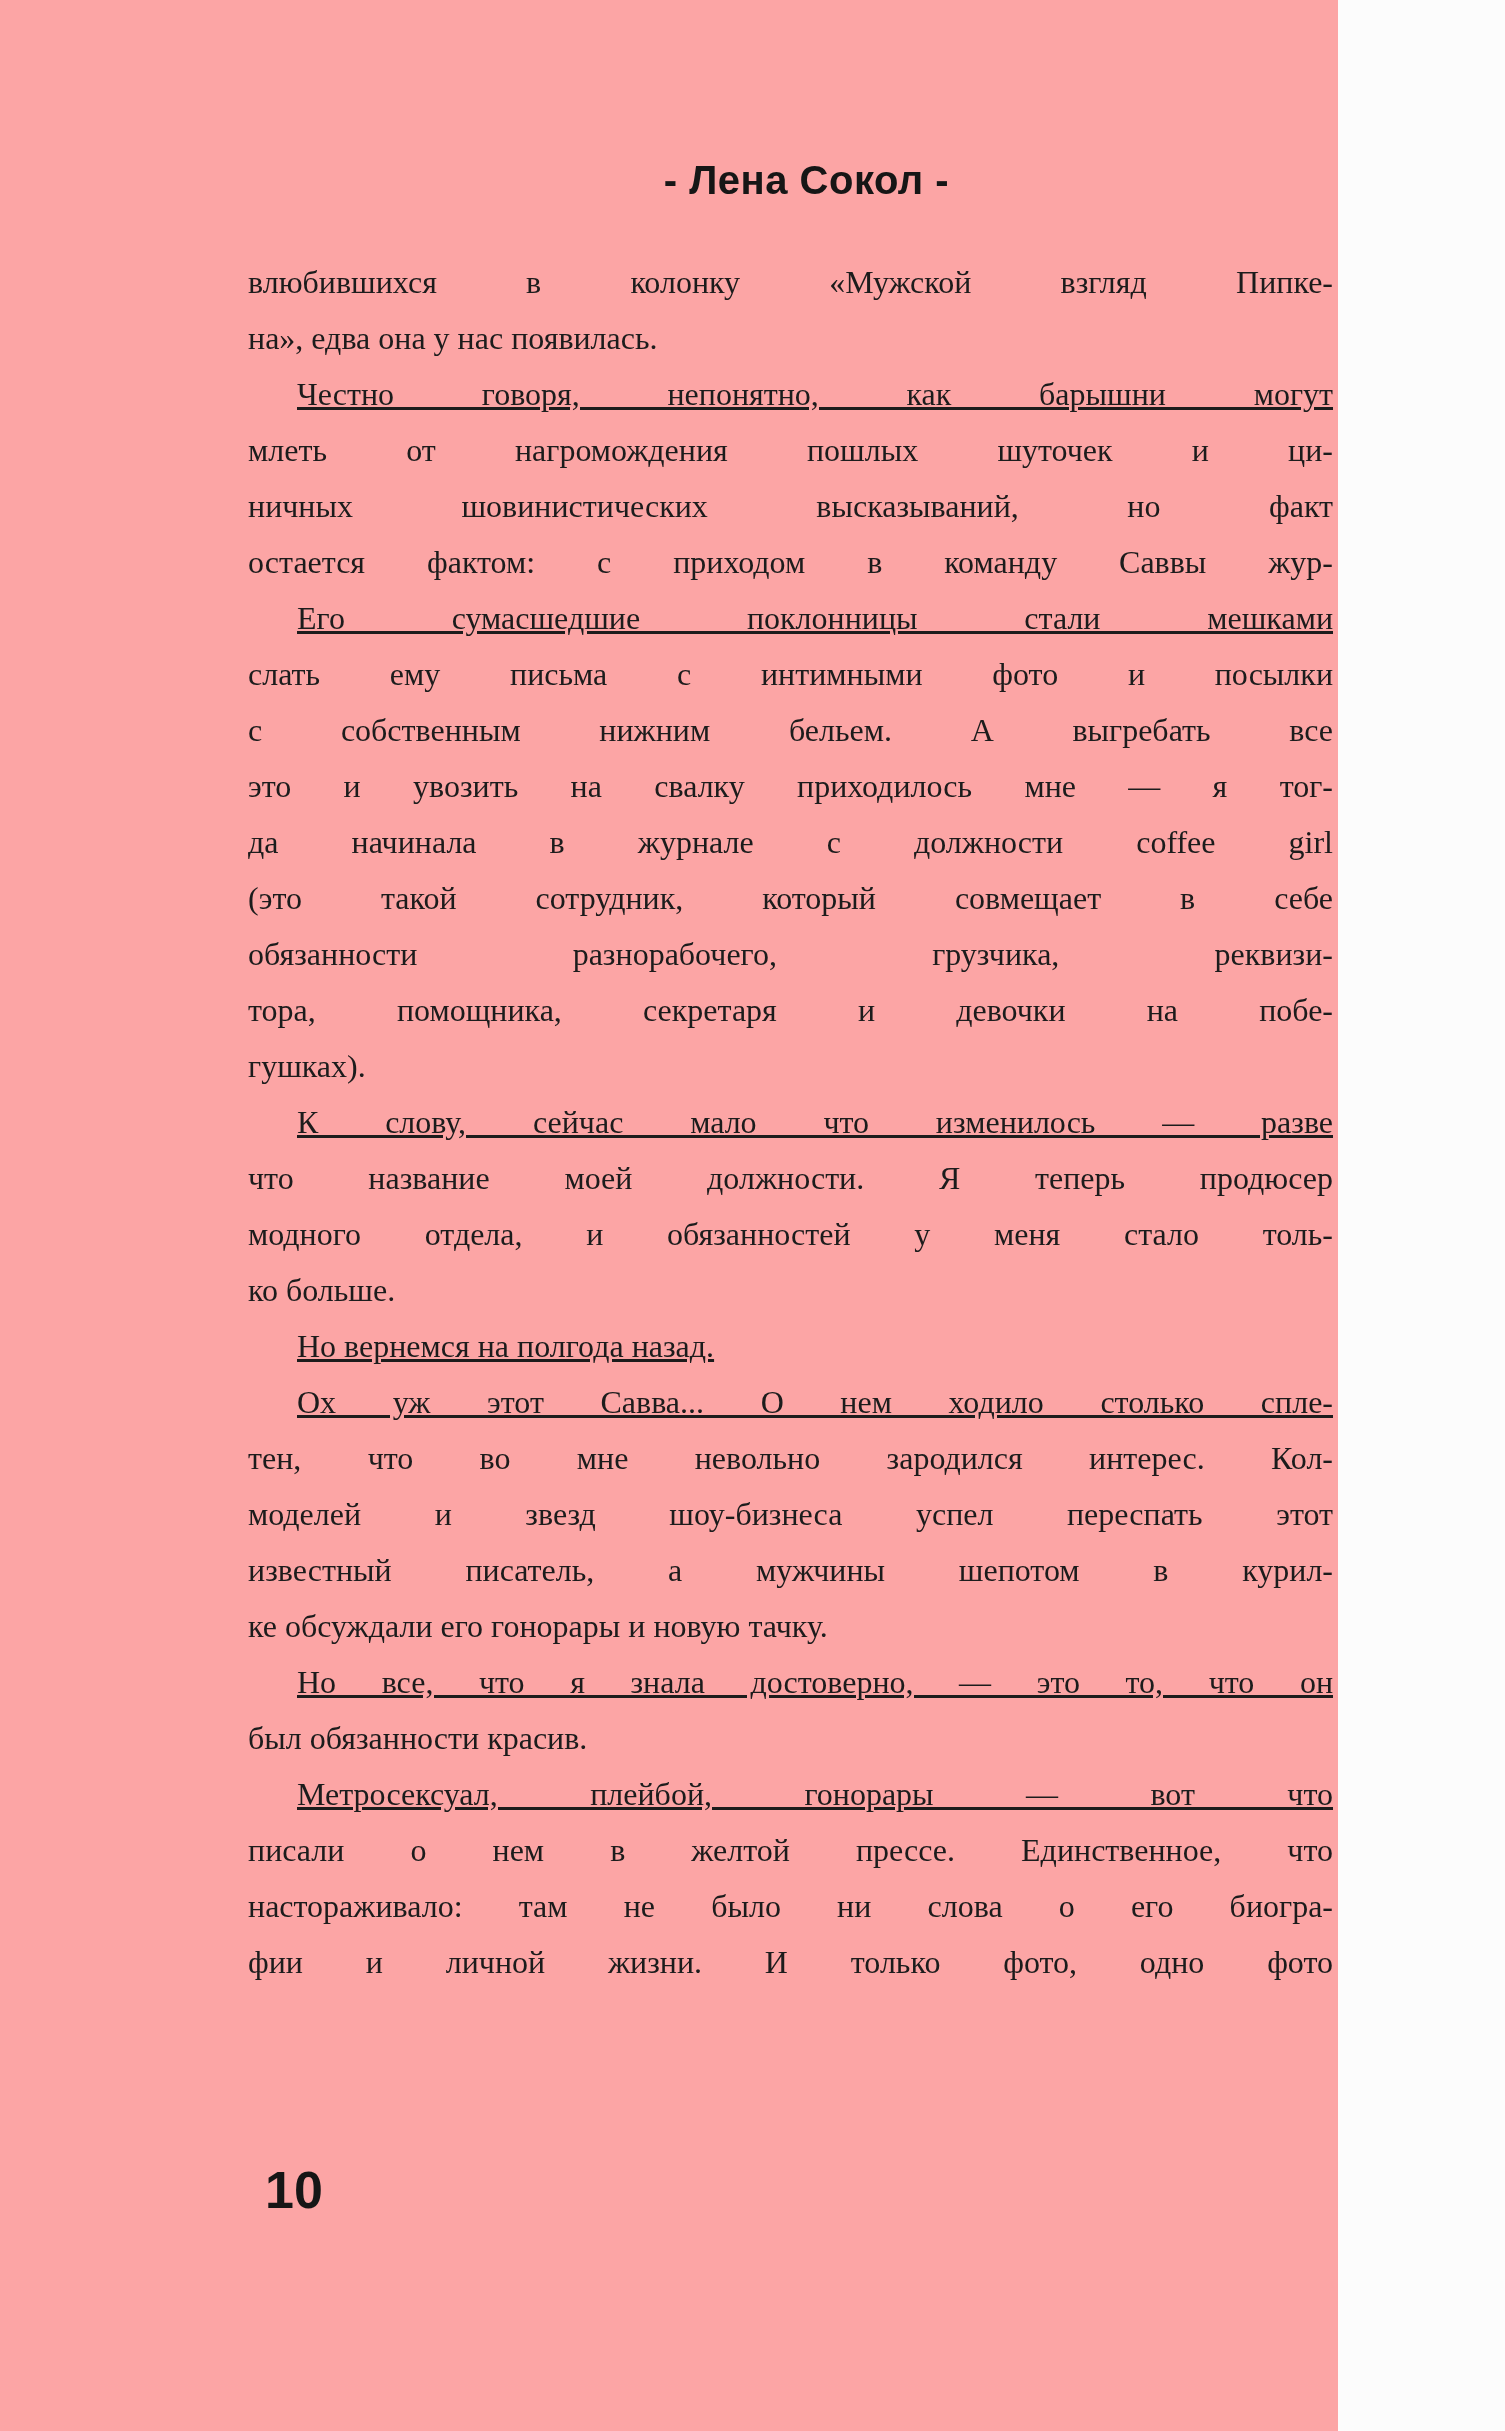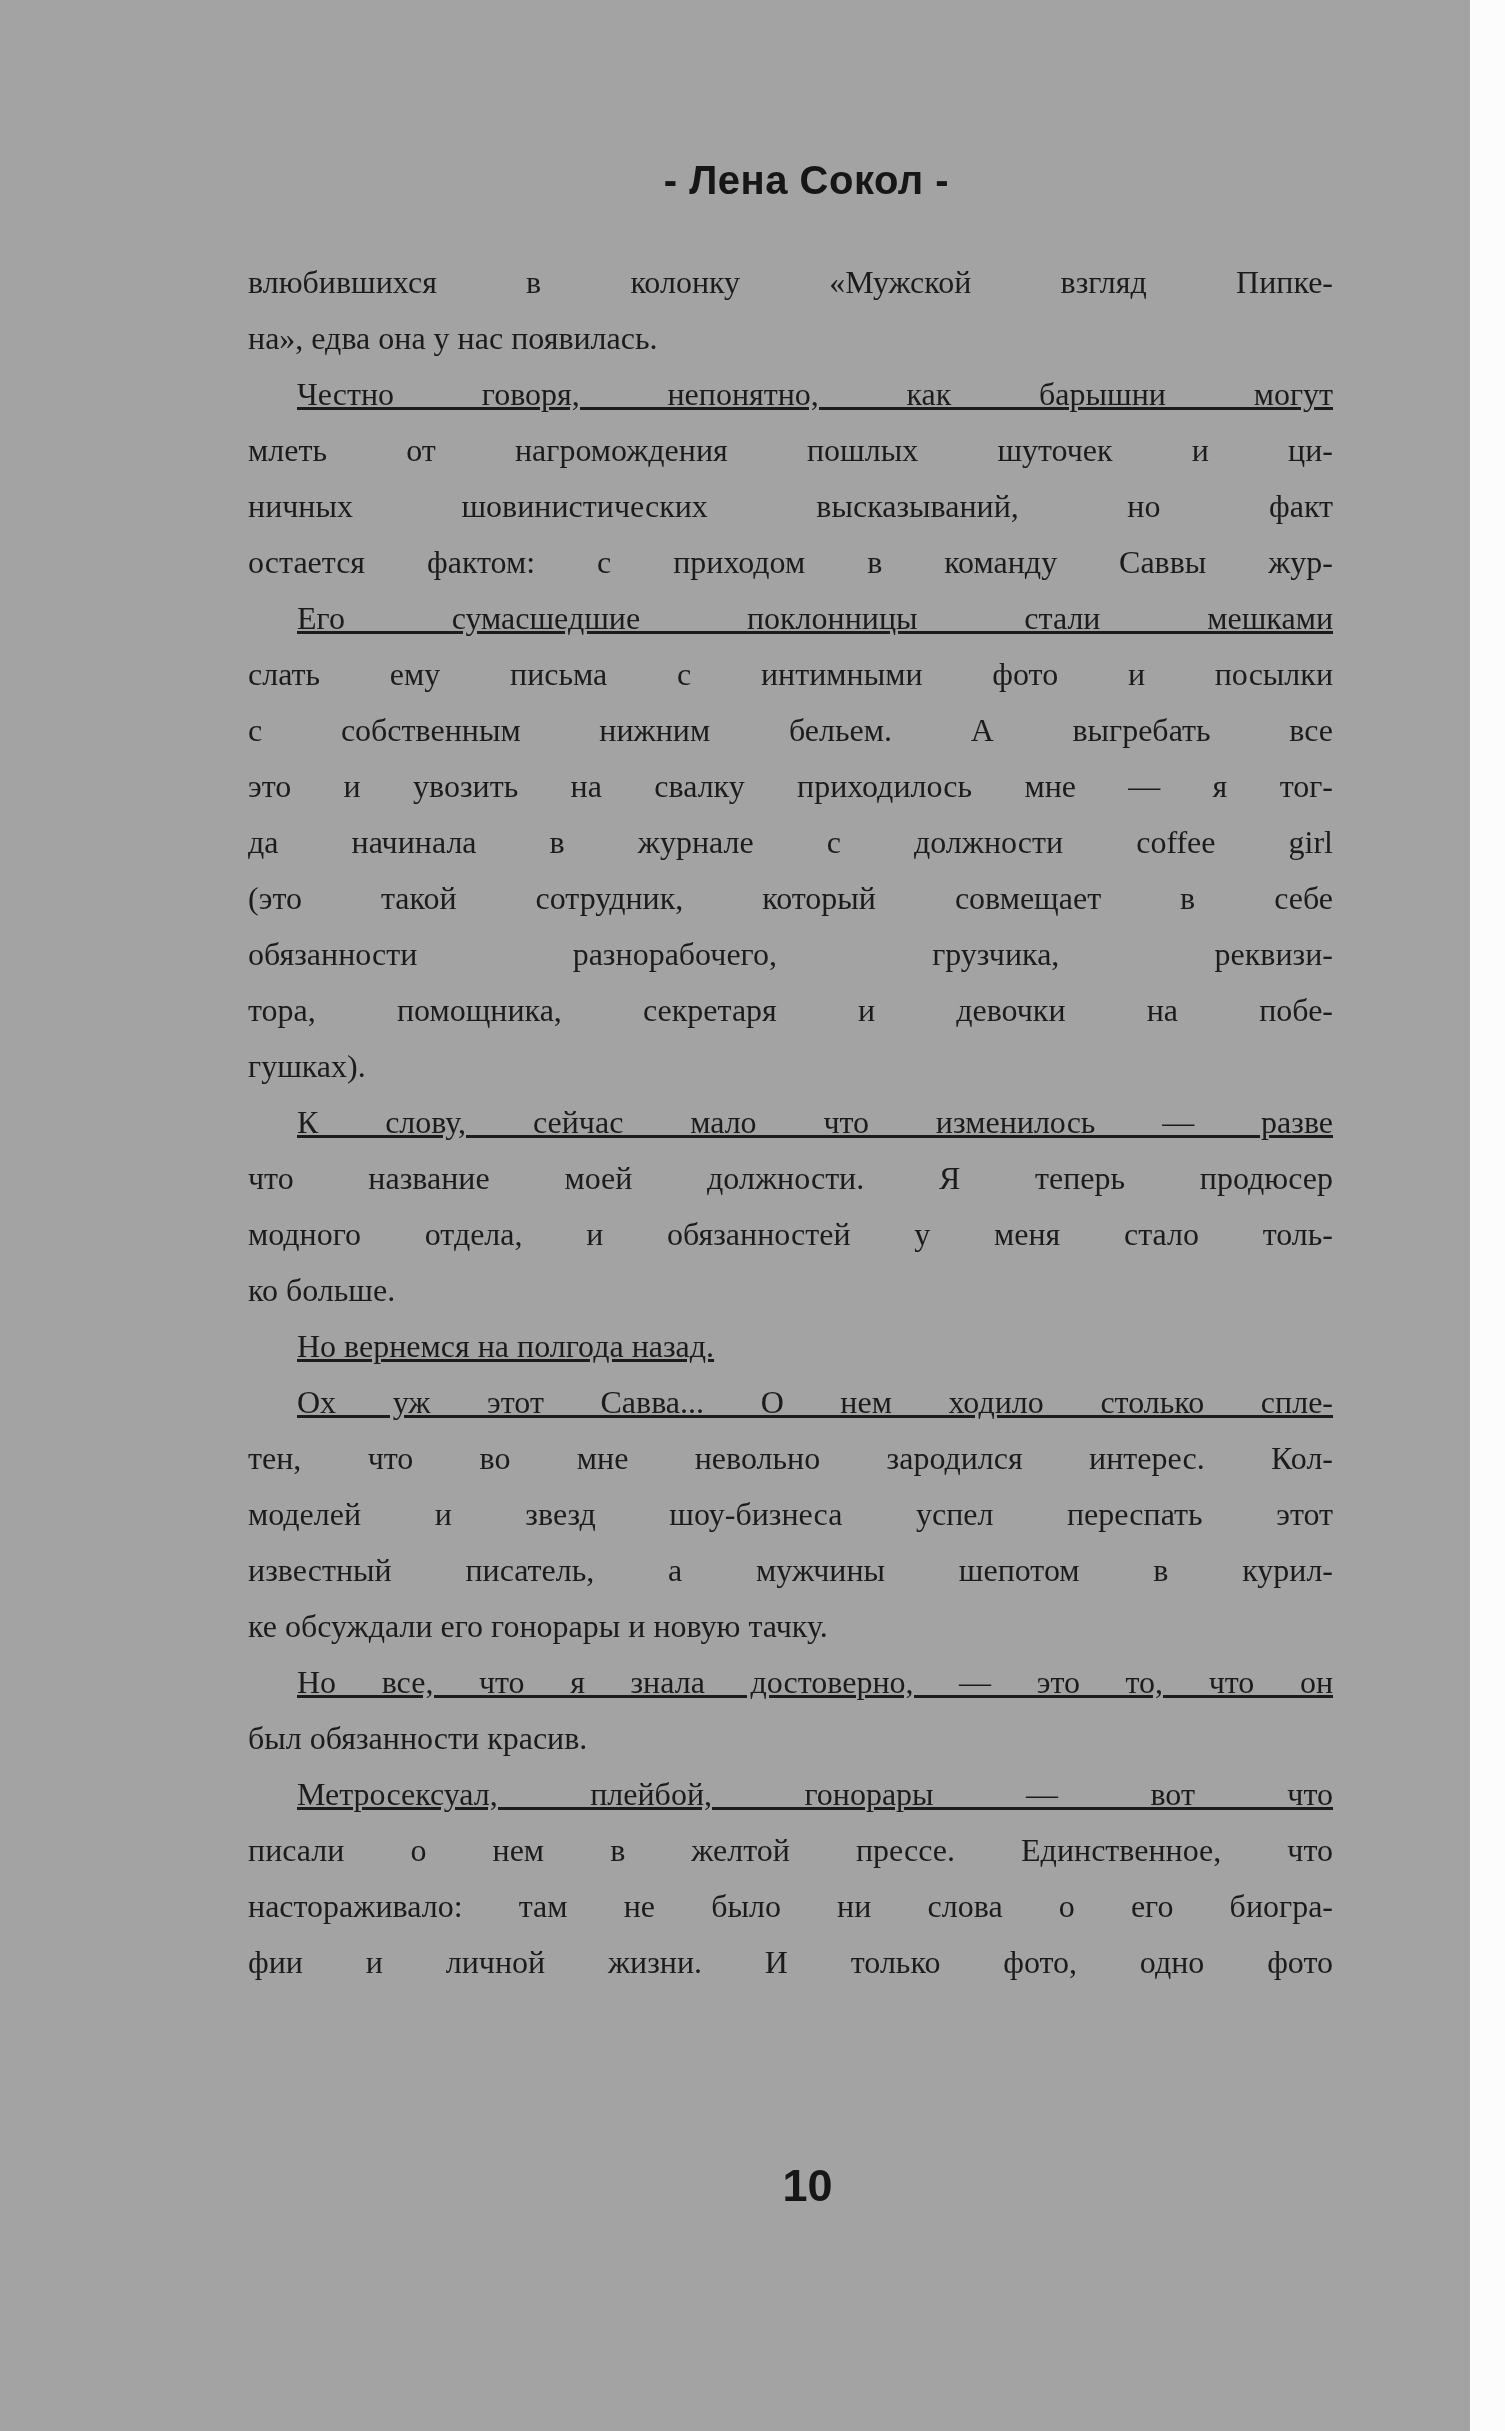--- a/index.html
+++ b/index.html
@@ -9,9 +9,9 @@
   }
   .page {
     position: relative;
-    width: 1470px;
+    width: 1338px;
     height: 2432px;
-    background: #a3a3a3;
+    background: #fca5a5;
     overflow: hidden;
   }
   .running-header {

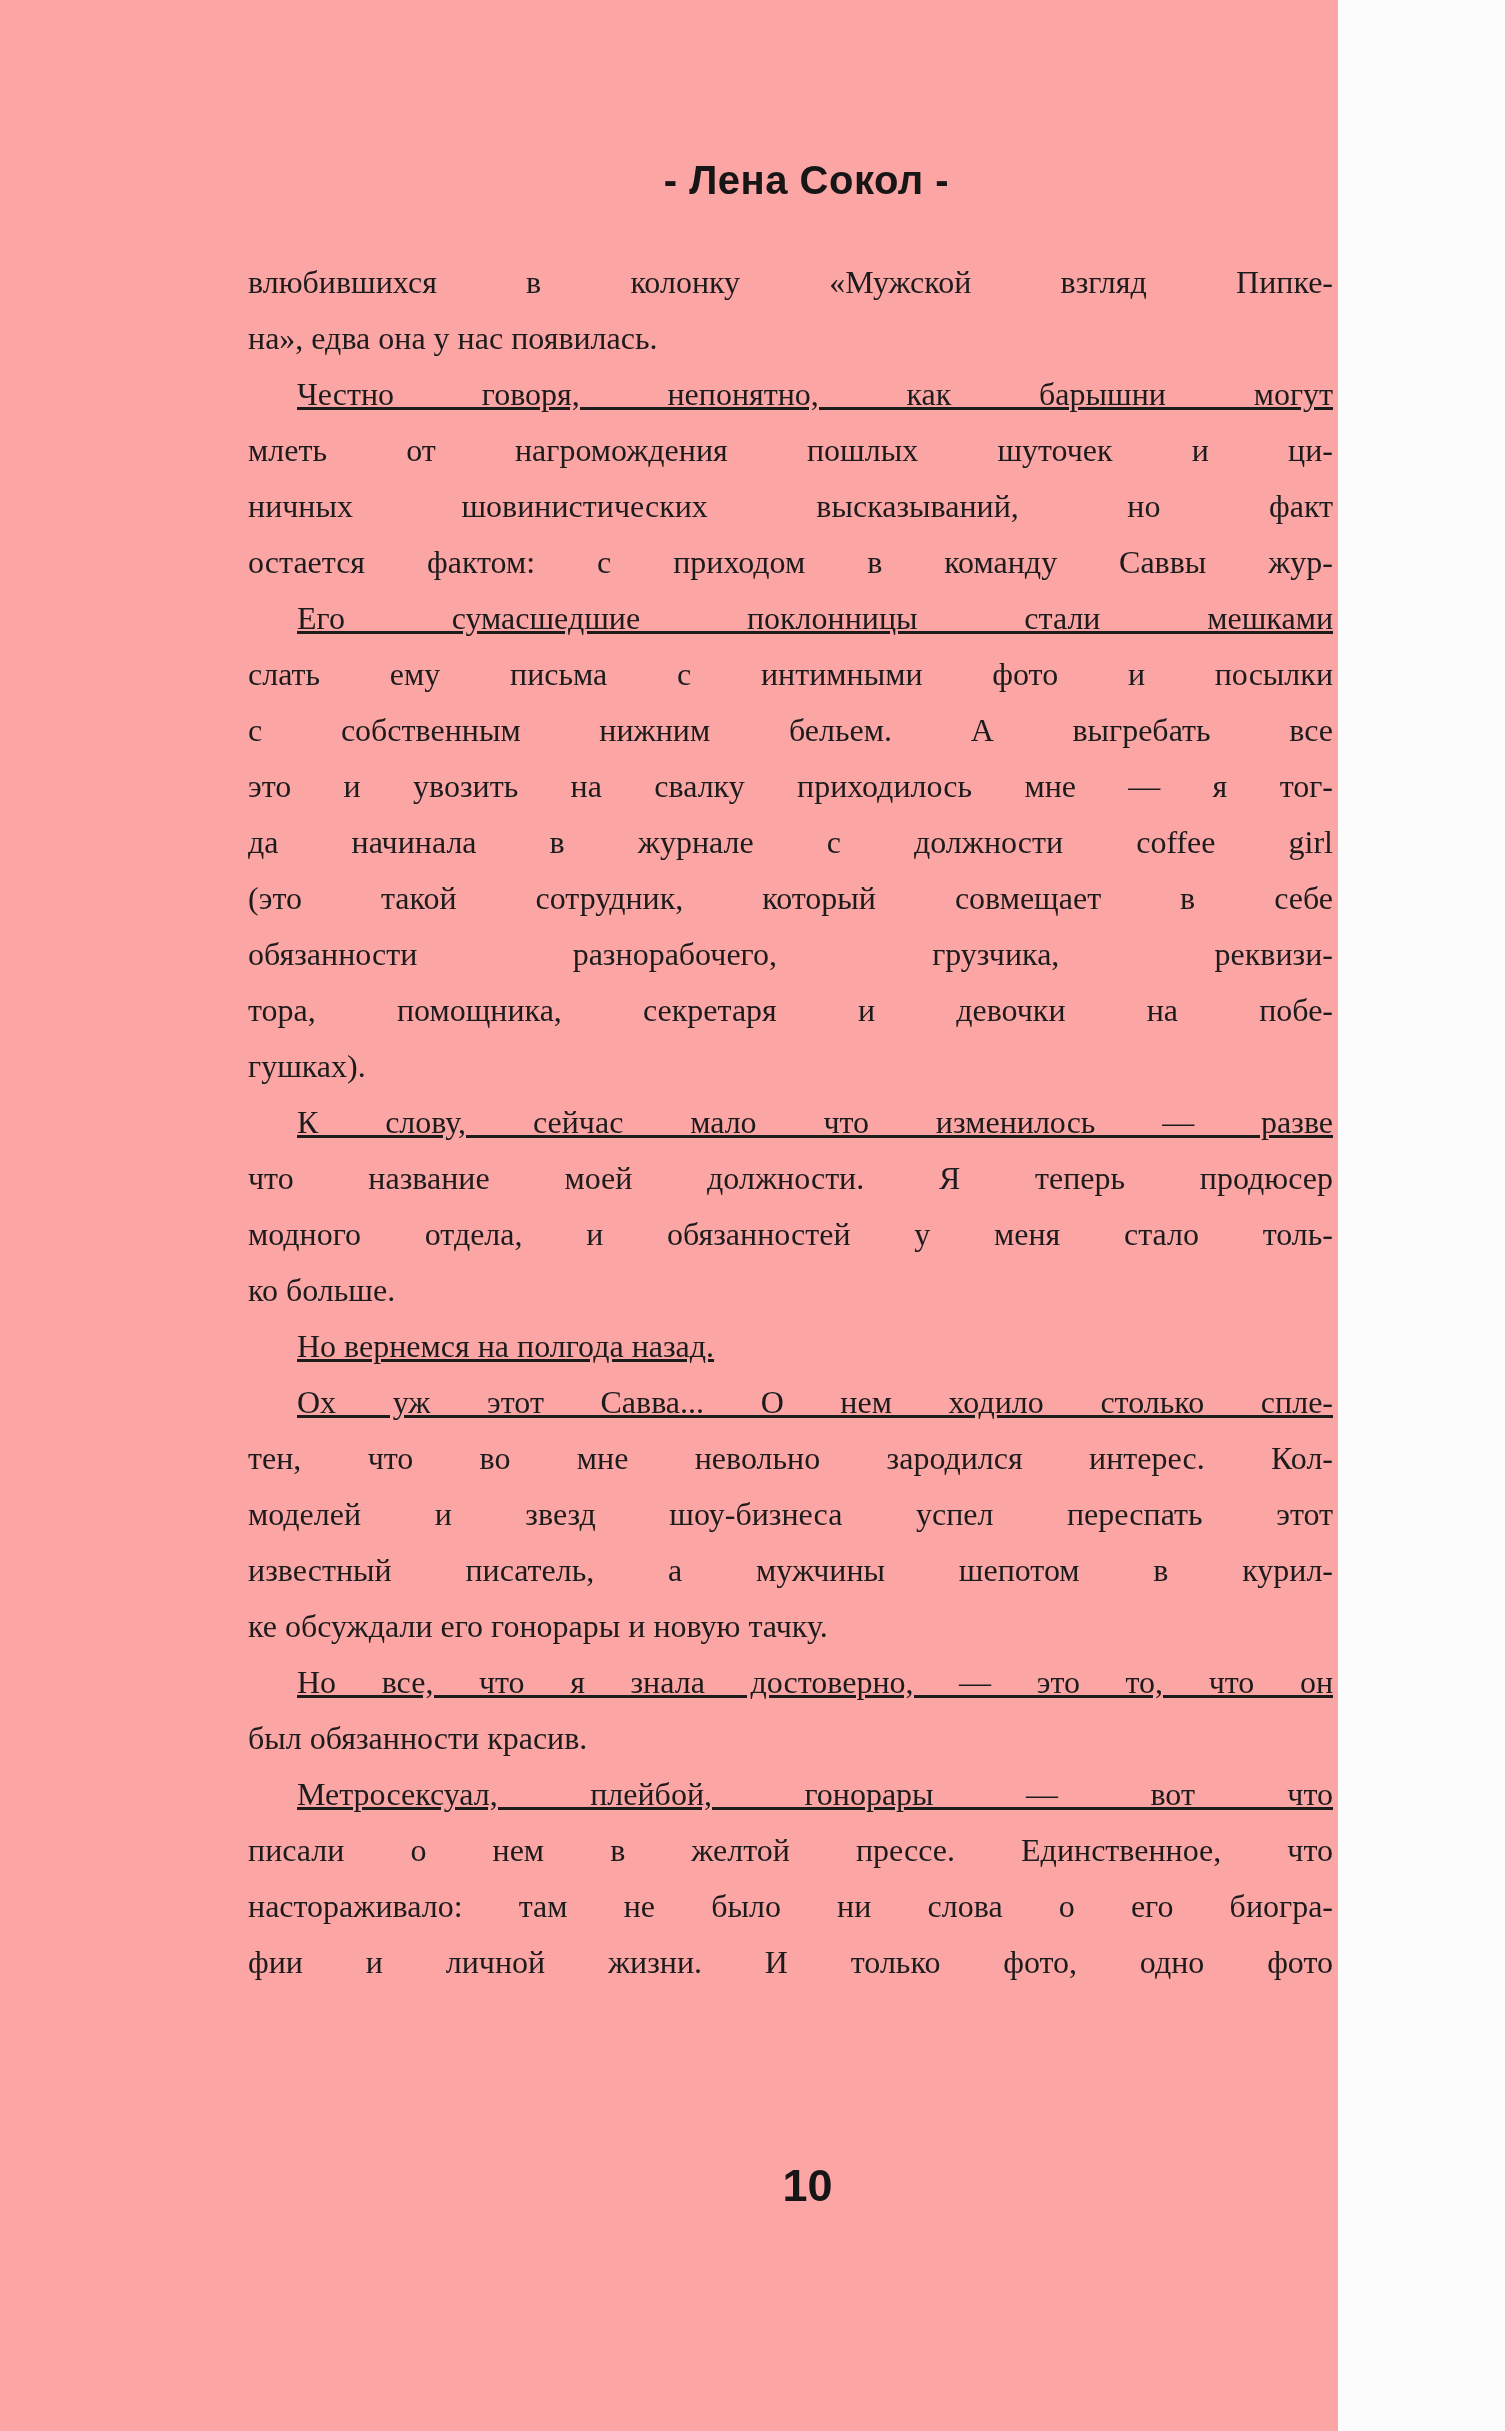--- a/index.html
+++ b/index.html
@@ -55,10 +55,9 @@
     top: 2160px;
     left: 265px;
     width: 1085px;
-    text-align: center;
     font-family: "Liberation Sans", sans-serif;
     font-weight: bold;
-    font-size: 45px;
+    font-size: 52px;
     color: #161616;
   }
 </style>

